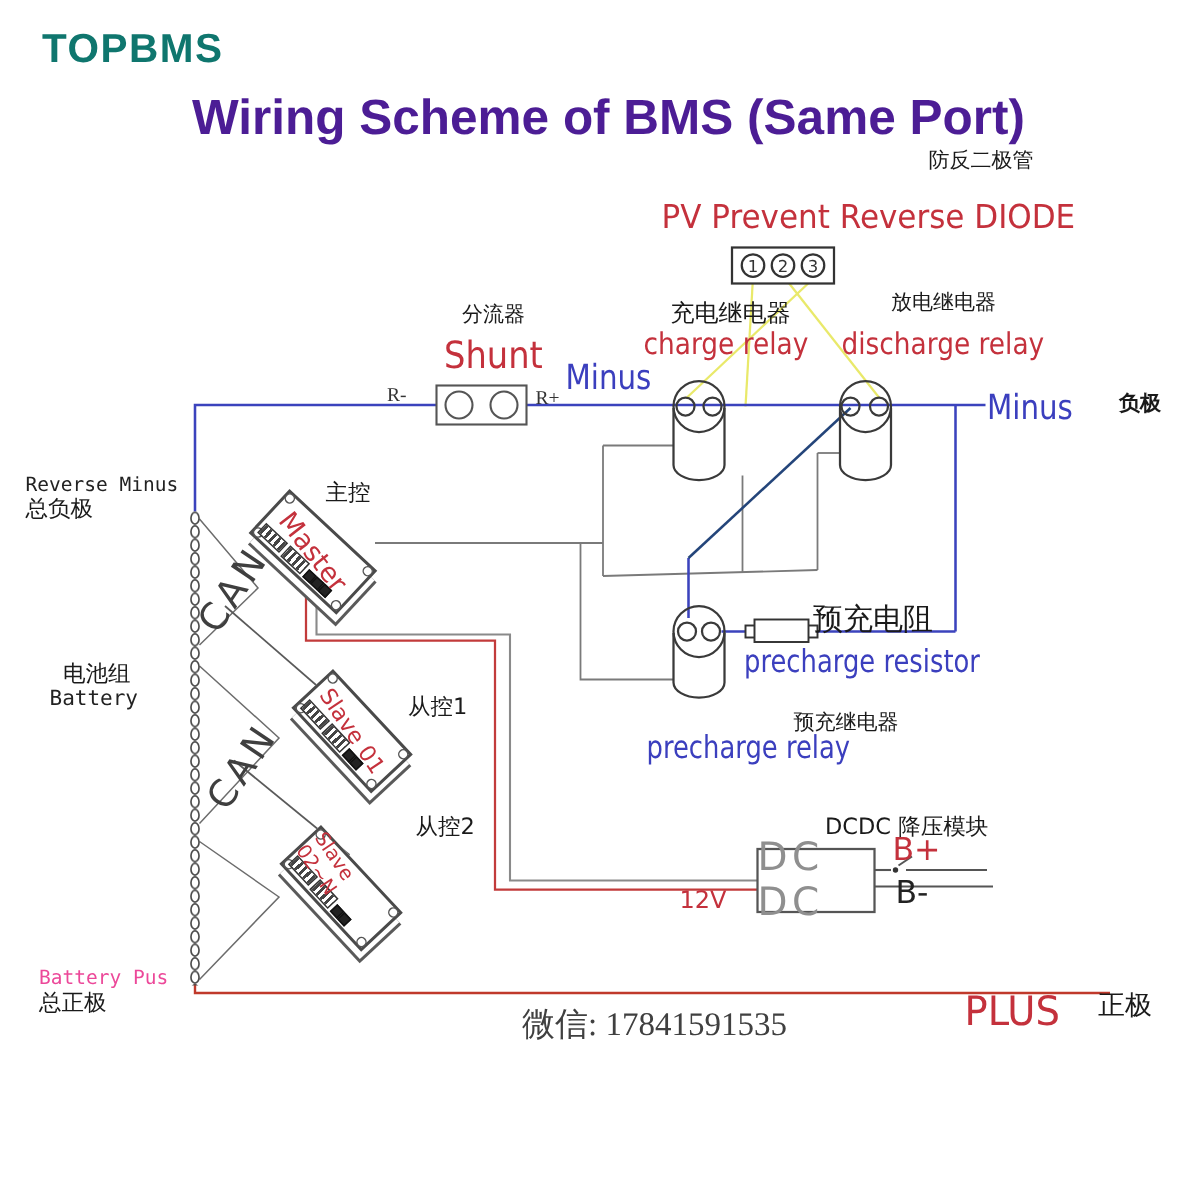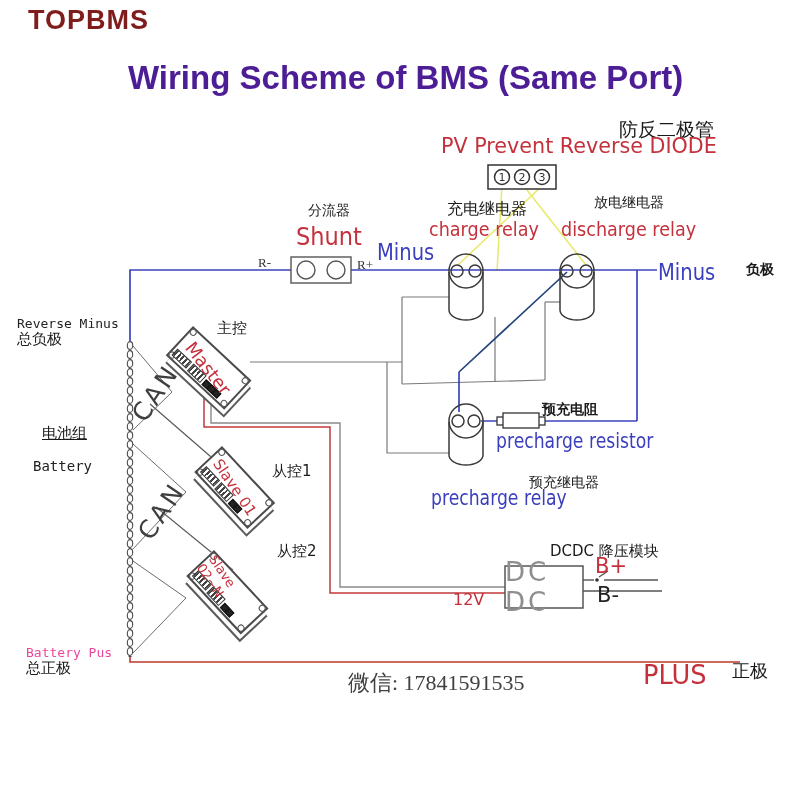--- a/index.html
+++ b/index.html
@@ -14,7 +14,7 @@
   .blue{color:#3b3fbe;}
   .mono{font-family:"DejaVu Sans Mono",monospace;}
   .serif{font-family:"Liberation Serif",serif;}
-  .logo{left:28px;top:6px;font-size:27px;font-weight:bold;color:#7f1d1d;letter-spacing:1px;}
+  .logo{left:28px;top:18px;font-size:27px;font-weight:bold;color:#0f766e;letter-spacing:1px;}
   .title{left:128px;top:61px;font-size:33px;font-weight:bold;color:#4c1d95;}
   .canlbl{position:absolute;z-index:4;font-family:"DejaVu Sans",sans-serif;font-size:25px;
           color:#3f3f3f;letter-spacing:3px;transform:rotate(-56deg);transform-origin:left bottom;}

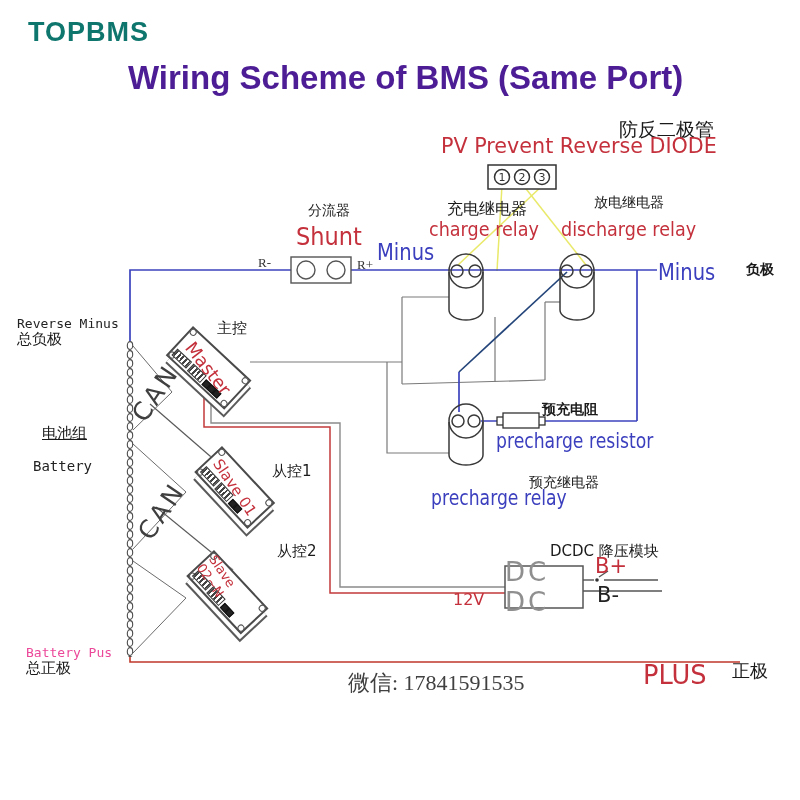--- a/index.html
+++ b/index.html
@@ -191,7 +191,7 @@
   <div class="lbl logo">TOPBMS</div>
   <div class="lbl title">Wiring Scheme of BMS (Same Port)</div>
 
-  <div class="lbl cn" style="left:619px;top:120px;font-size:19px;">防反二极管</div>
+  <div class="lbl cn" style="left:619px;top:100px;font-size:14px;">防反二极管</div>
   <div class="lbl hand red" style="left:441px;top:134px;font-size:22px;transform:scaleX(.94);">PV Prevent Reverse DIODE</div>
   <span class="pinnum" style="left:496px;top:171px;">1</span>
   <span class="pinnum" style="left:516px;top:171px;">2</span>

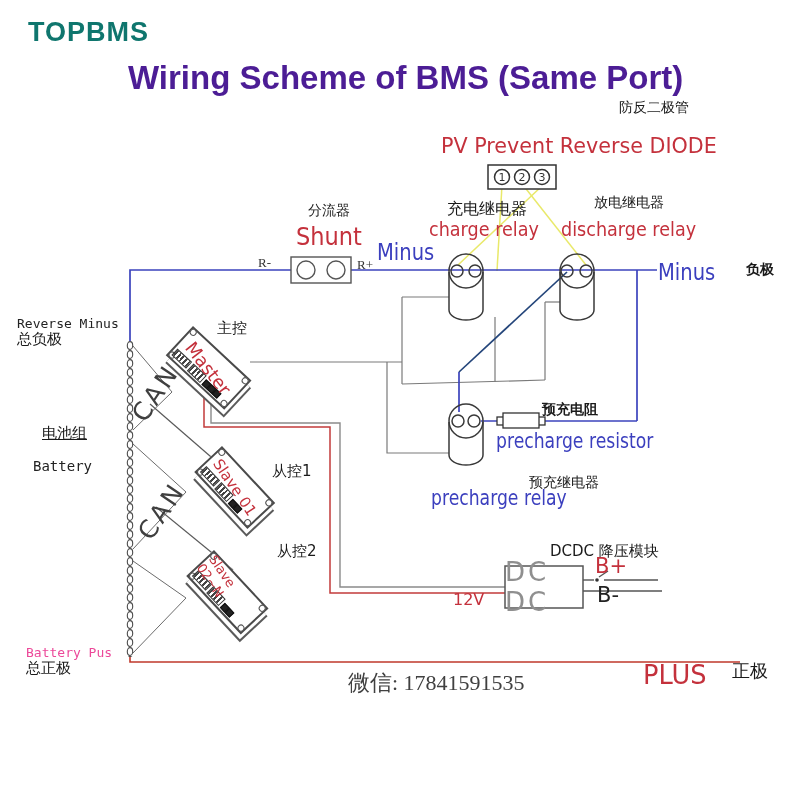--- a/index.html
+++ b/index.html
@@ -227,7 +227,7 @@
   <div class="lbl cn" style="left:272px;top:464px;font-size:15px;">从控1</div>
   <div class="lbl cn" style="left:277px;top:544px;font-size:15px;">从控2</div>
 
-  <div class="lbl cn" style="left:542px;top:402px;font-size:14px;font-weight:bold;">预充电阻</div>
+  <div class="lbl cn" style="left:542px;top:402px;font-size:20px;">预充电阻</div>
   <div class="lbl hand blue" style="left:496px;top:430px;font-size:21px;transform:scaleX(.82);">precharge resistor</div>
 
   <div class="lbl cn" style="left:529px;top:475px;font-size:14px;">预充继电器</div>

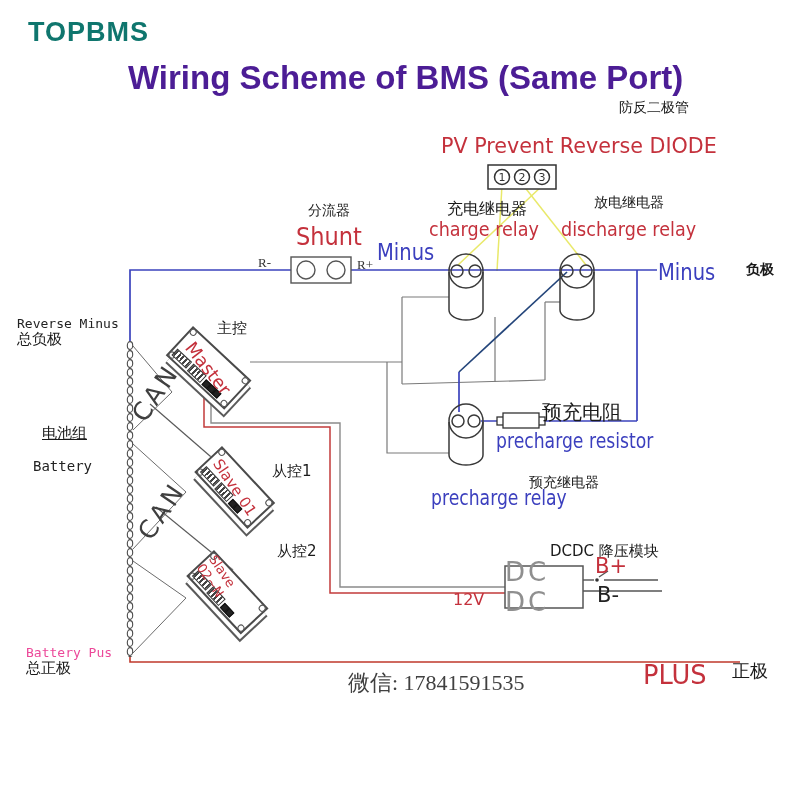--- a/index.html
+++ b/index.html
@@ -218,7 +218,7 @@
 
   <div class="lbl cn" style="left:217px;top:321px;font-size:15px;">主控</div>
 
-  <div class="lbl cn" style="left:42px;top:426px;font-size:15px;text-decoration:underline;">电池组</div>
+  <div class="lbl cn" style="left:42px;top:442px;font-size:15px;">电池组</div>
   <div class="lbl mono" style="left:33px;top:459px;font-size:14px;color:#222;">Battery</div>
 
   <div class="canlbl" style="left:150px;top:398px;">CAN</div>

